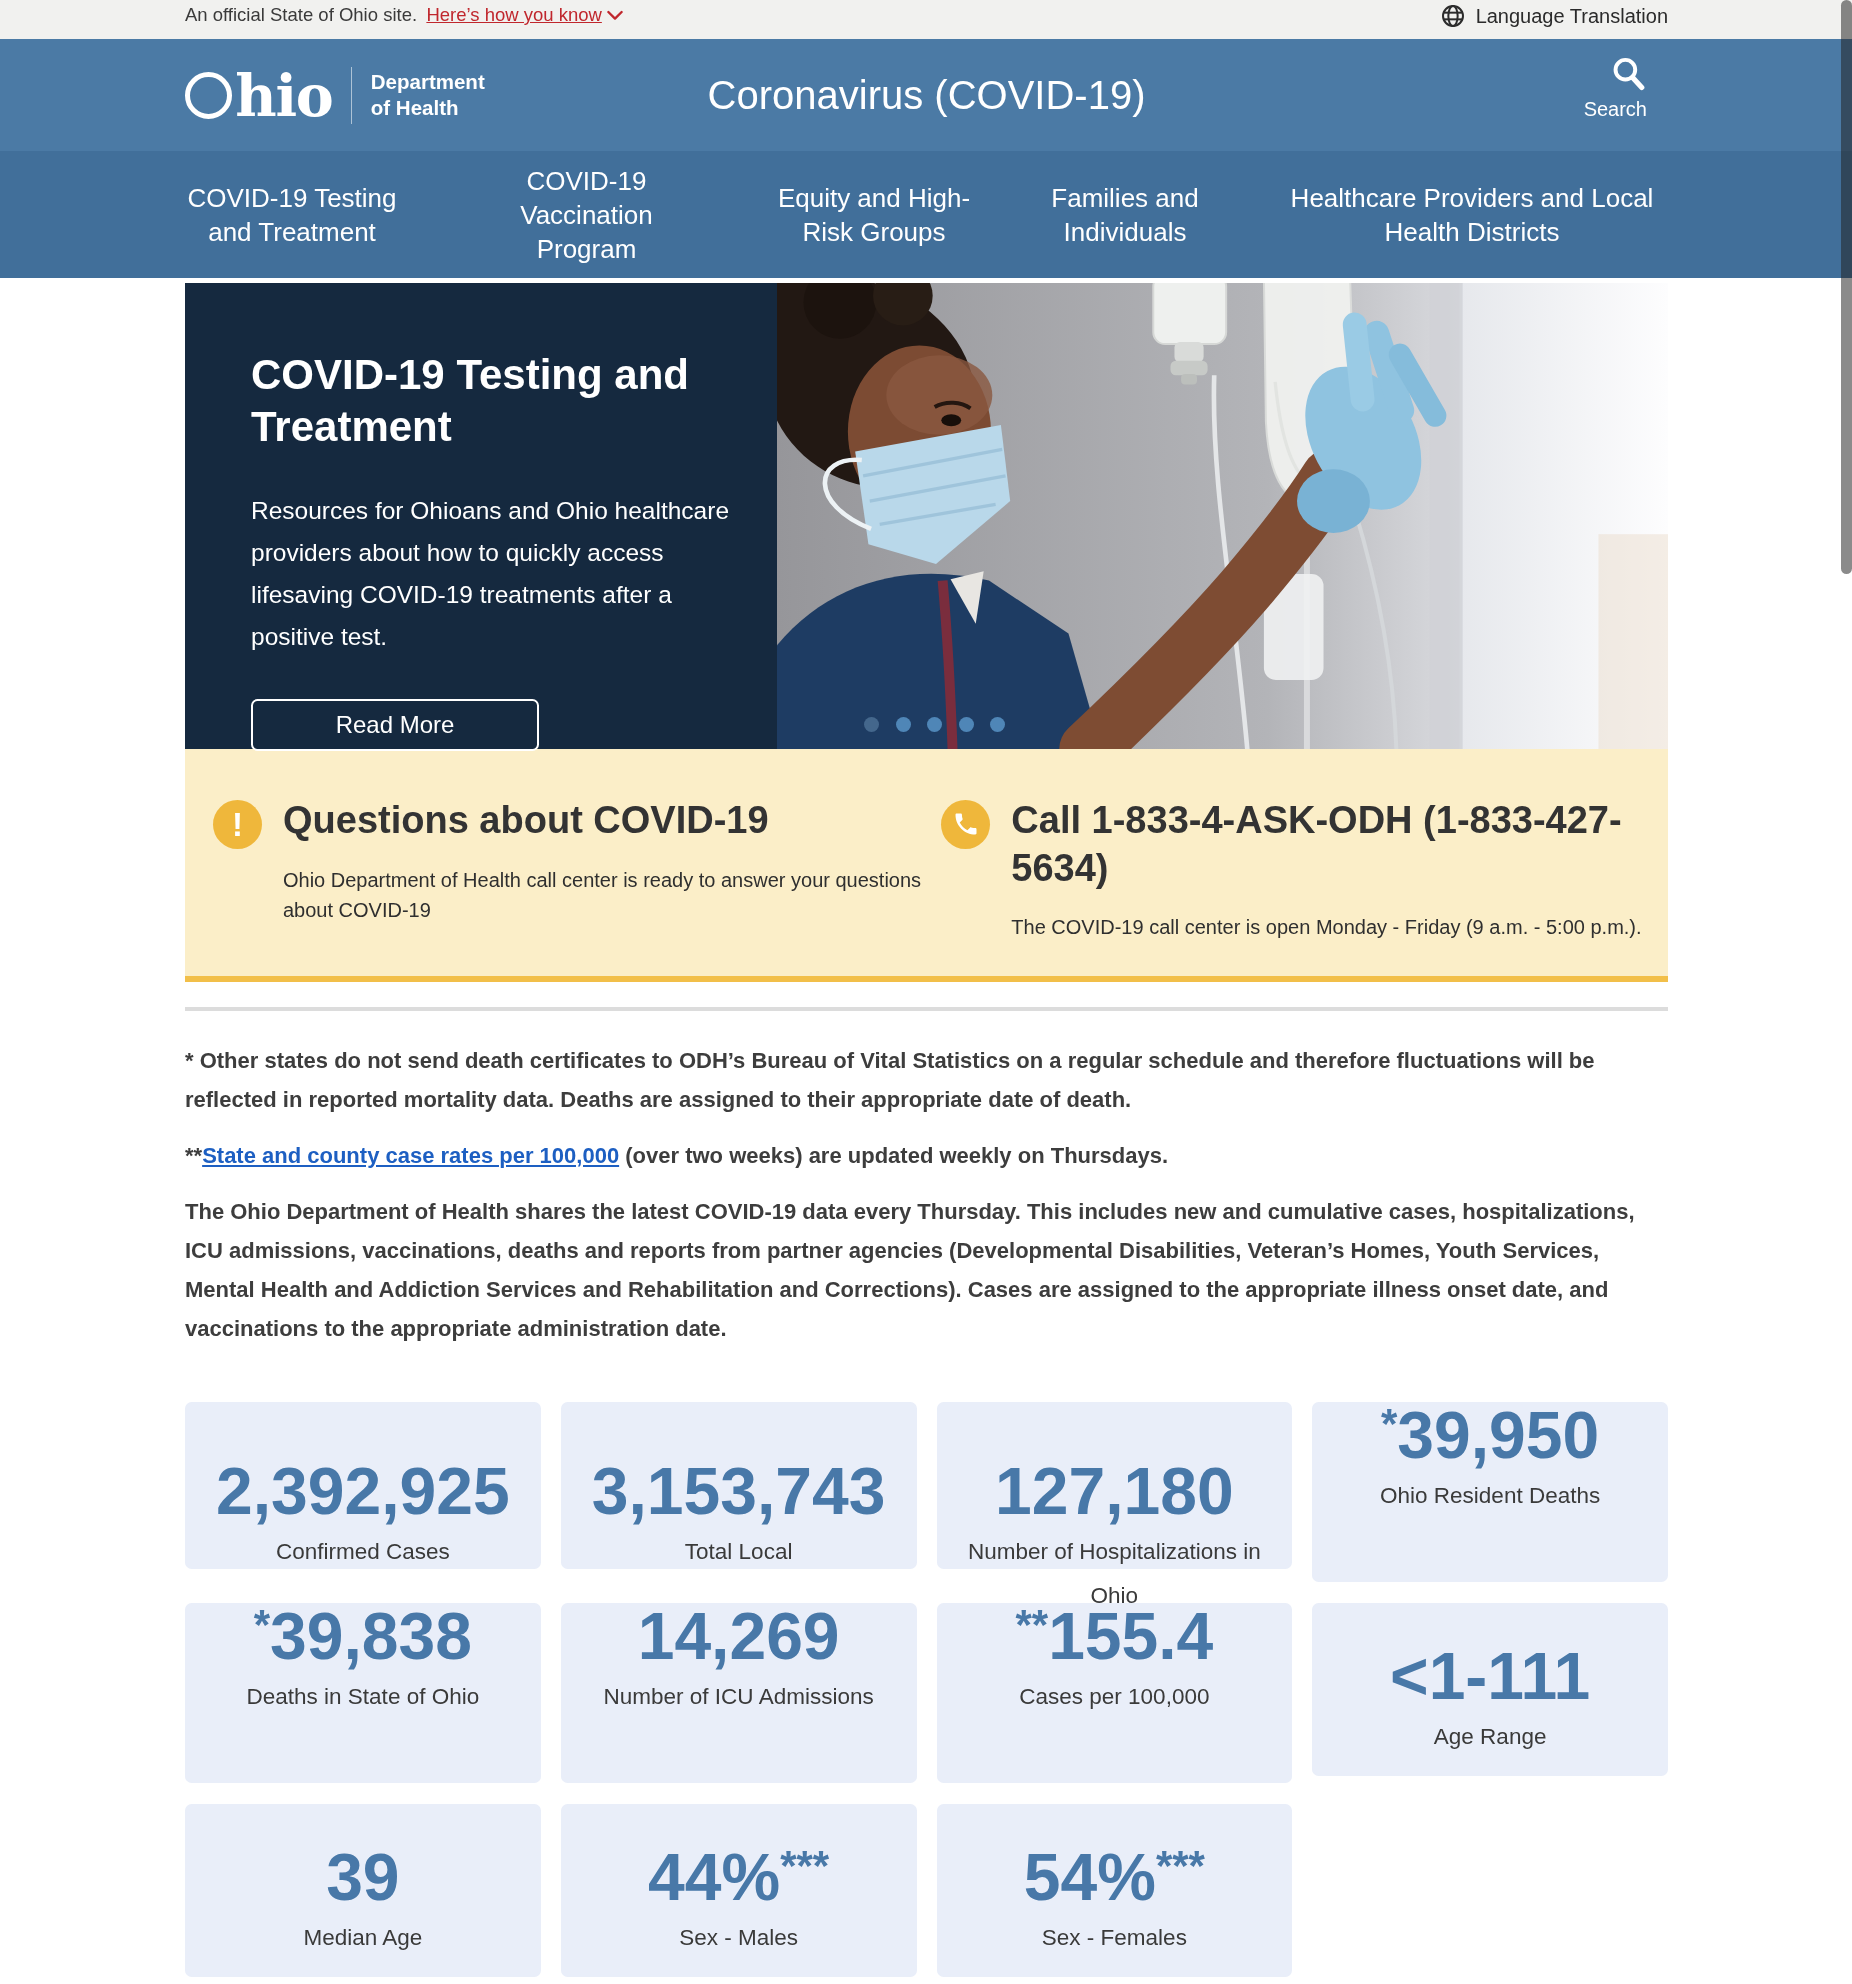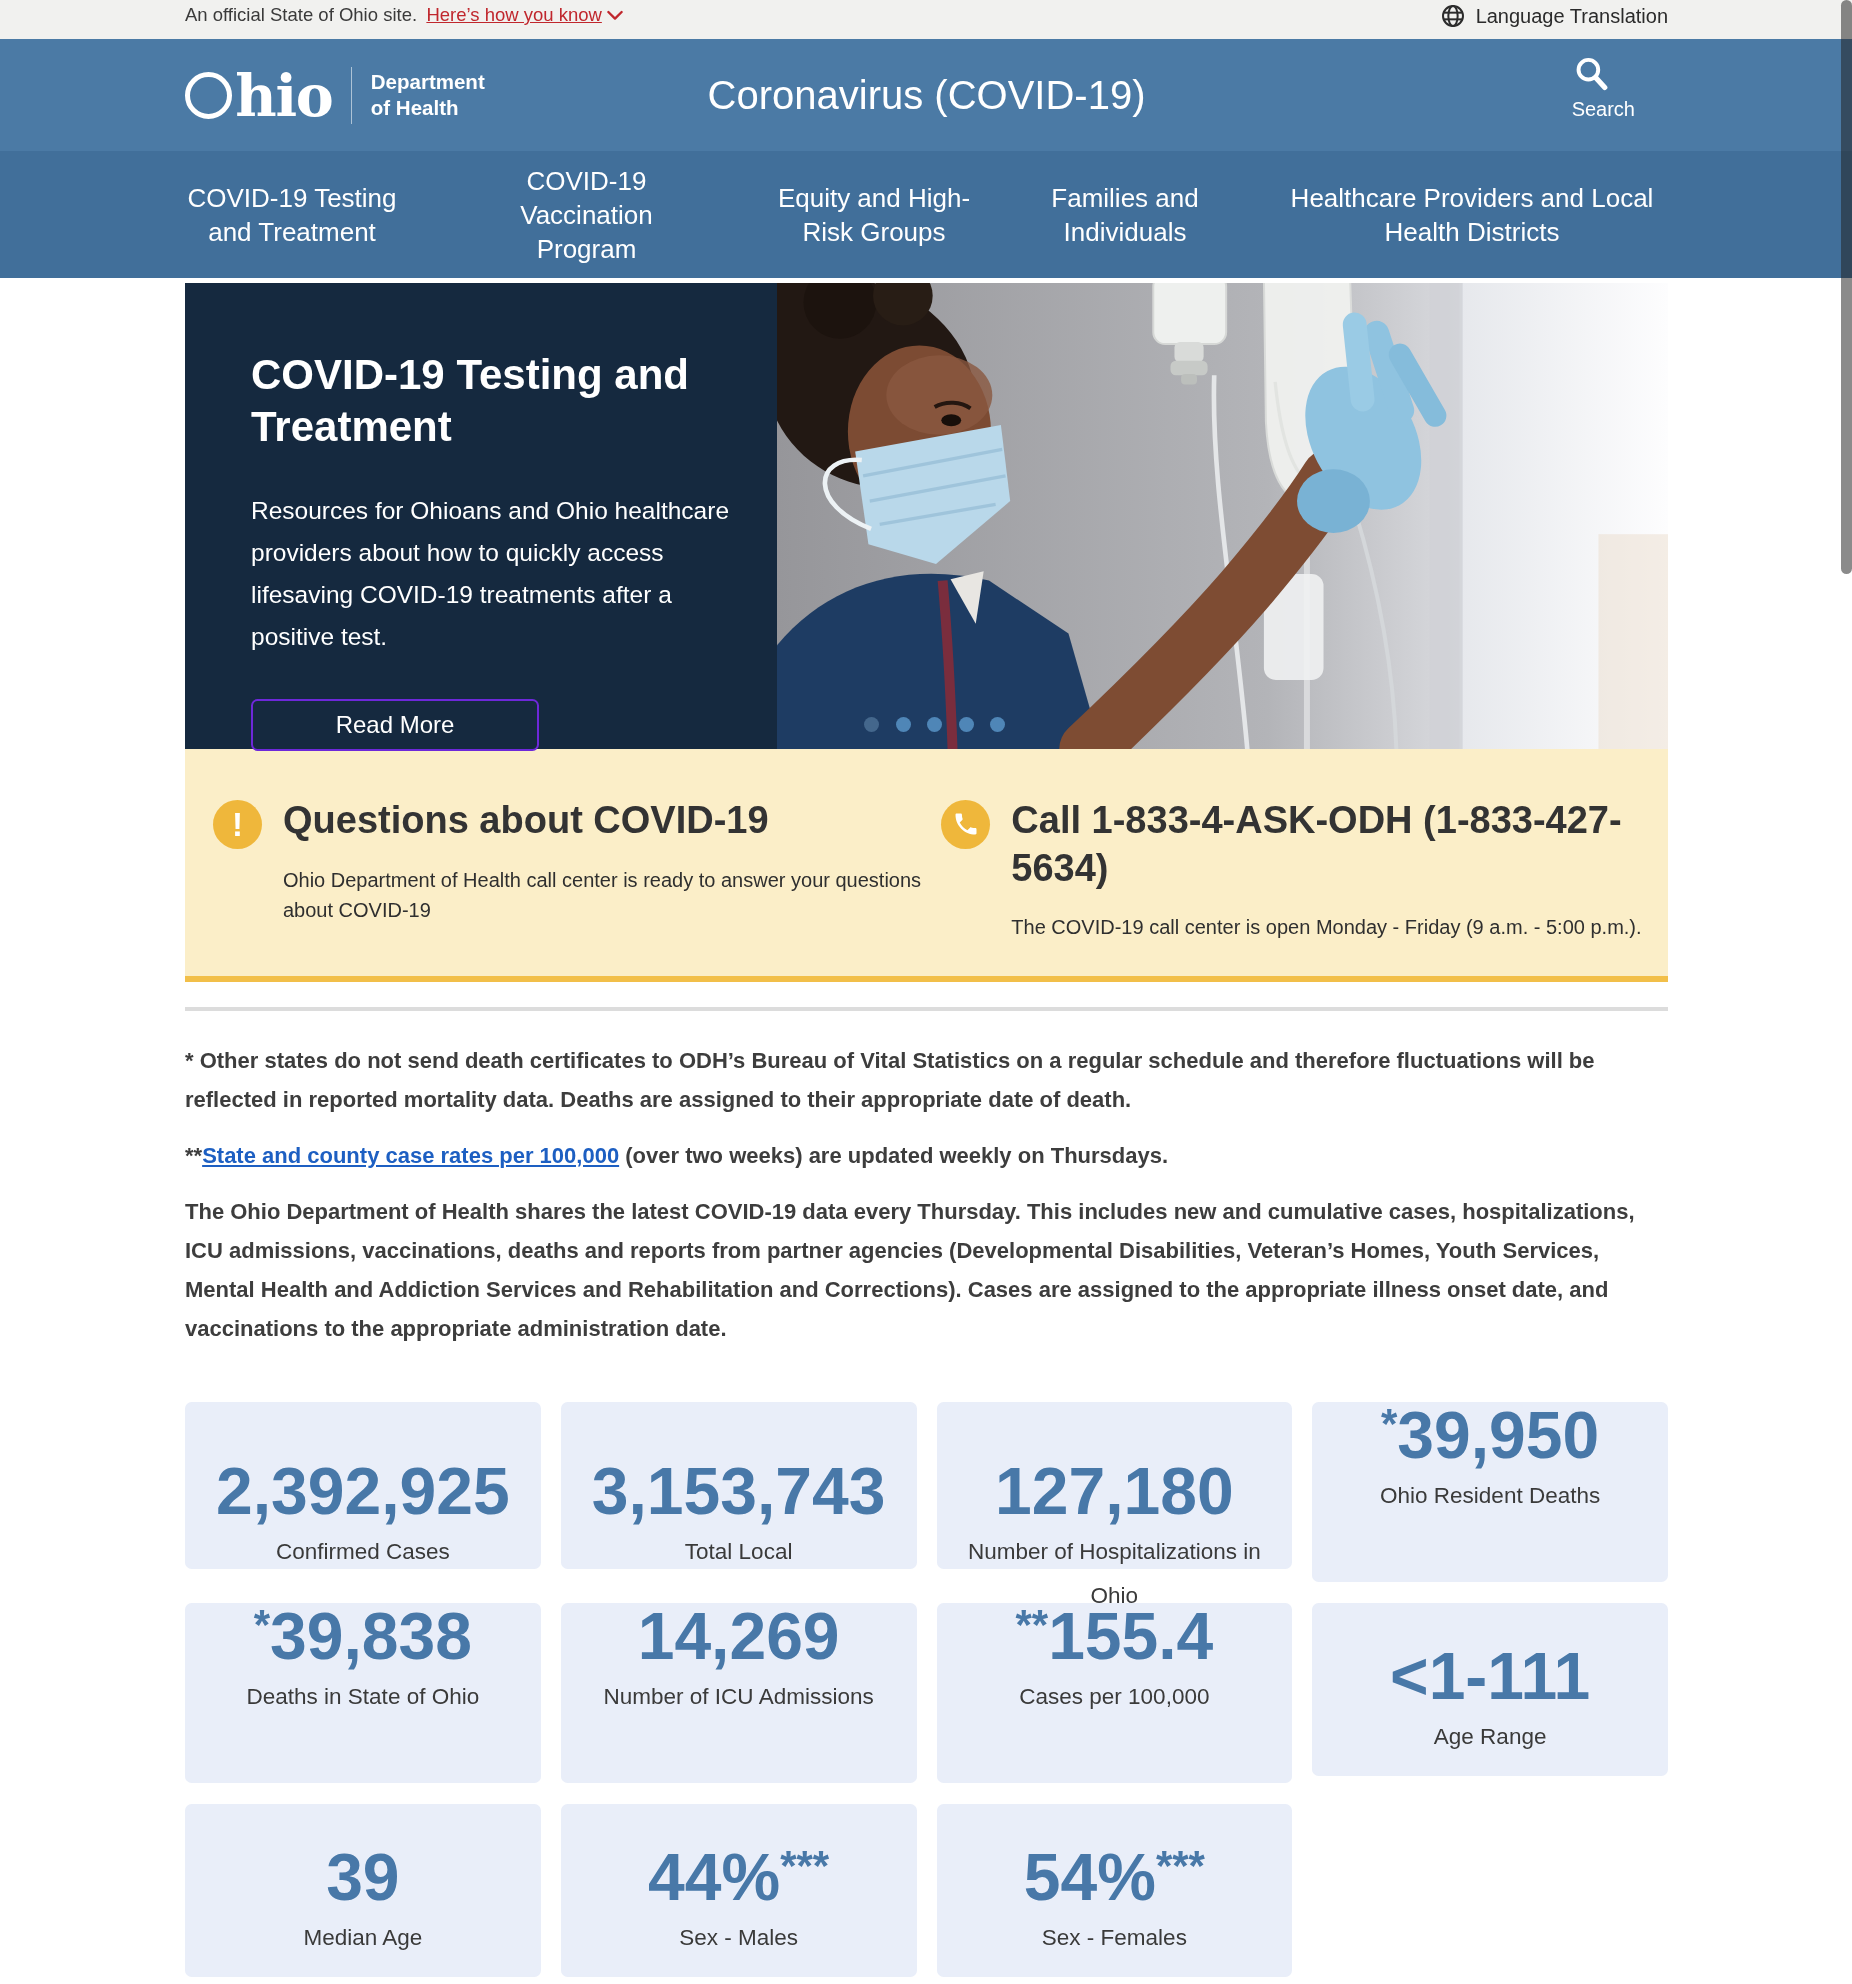--- a/index.html
+++ b/index.html
@@ -32,7 +32,7 @@
     position:absolute;left:50%;top:50%;transform:translate(-50%,-50%);
     color:#fff;font-size:40px;font-weight:400;white-space:nowrap;
   }
-  .search-box{position:absolute;right:218px;top:14.6px;text-align:left;color:#fff;cursor:pointer;}
+  .search-box{position:absolute;right:206px;top:14.6px;text-align:right;color:#fff;cursor:pointer;}
   .search-label{font-size:20px;margin-top:4px;}
   
   .nav{

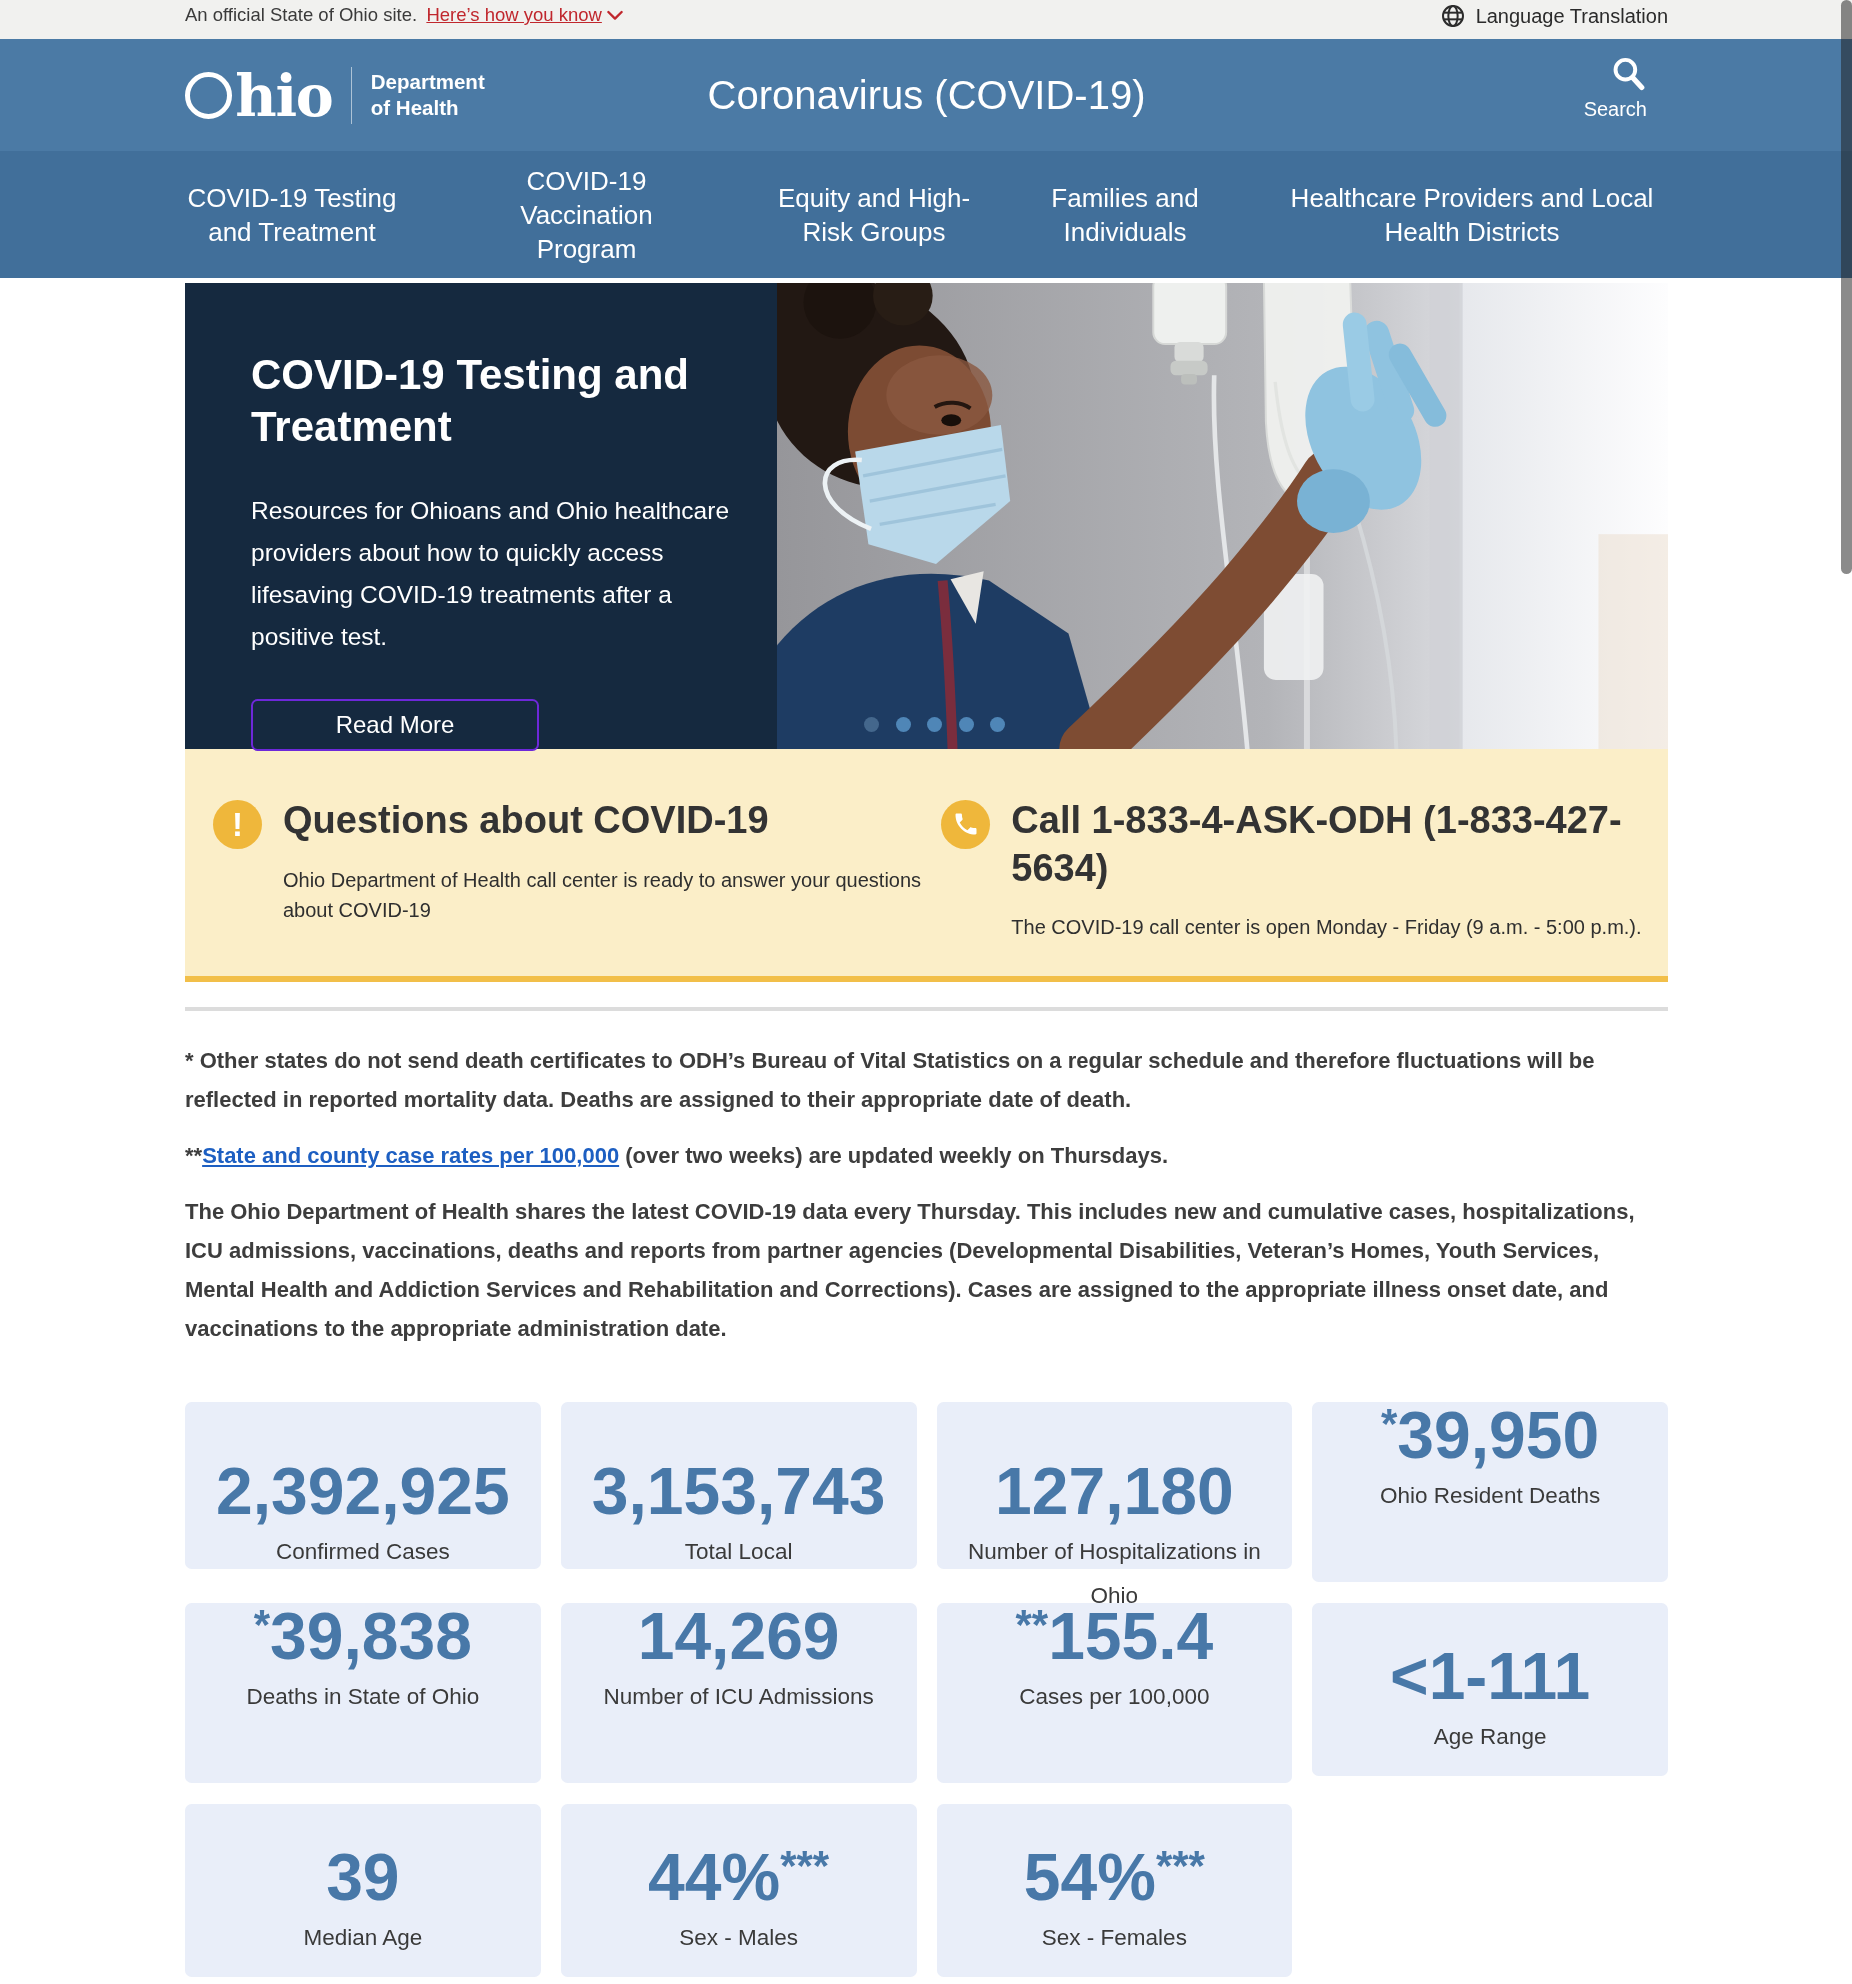--- a/index.html
+++ b/index.html
@@ -56,7 +56,7 @@
   .hero-heading{font-size:42px;font-weight:bold;line-height:1.22;margin:0 0 38px;}
   .hero-desc{font-size:24.5px;line-height:42px;margin:0 0 41px;max-width:490px;}
   .read-more{
-    width:288px;height:52px;background:transparent;border:2px solid #6d28d9;border-radius:6.6px;
+    width:288px;height:52px;background:transparent;border:2px solid #ffffff;border-radius:6.6px;
     color:#fff;font-size:24px;font-family:"Liberation Sans", sans-serif;cursor:pointer;
   }
   .hero-right{flex:1;position:relative;overflow:hidden;background:#aeaeb0;}

